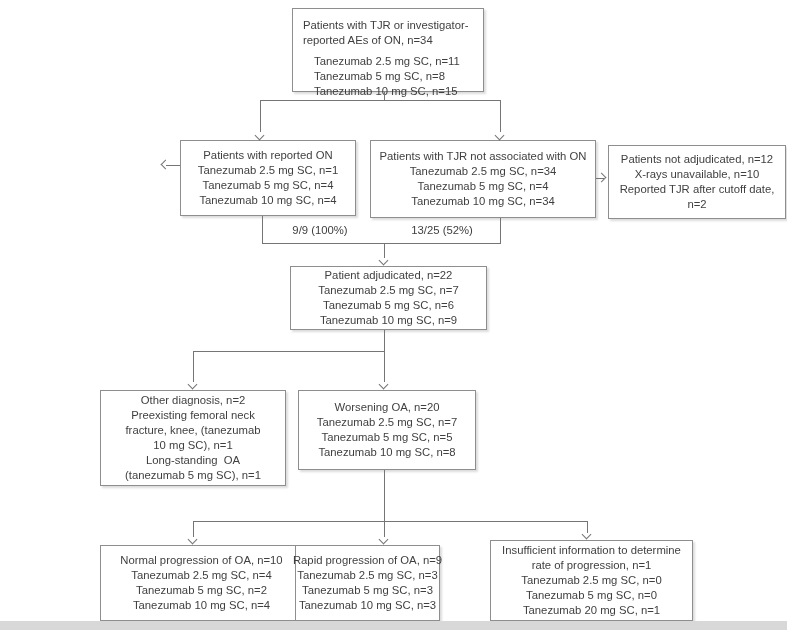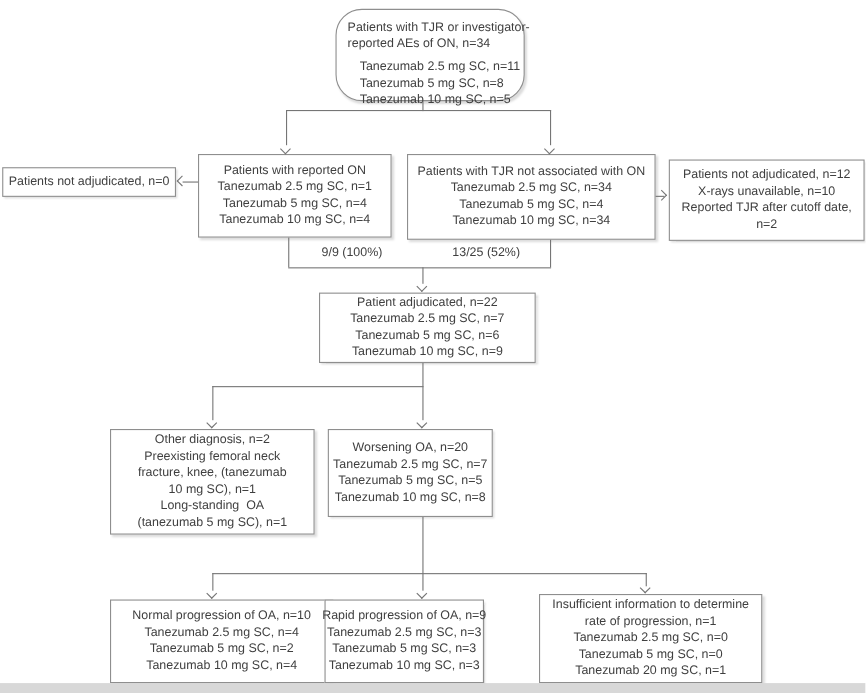--- a/index.html
+++ b/index.html
@@ -68,7 +68,7 @@
 
 <div class="stage">
 
-  <div class="box source" style="left:305px; top:8px; width:172px; height:84px;border-radius:24px;">
+  <div class="box source" style="left:292px; top:8px; width:192px; height:84px;">
     <div class="line">Patients with TJR or investigator-</div>
     <div class="line">reported AEs of ON, n=34</div>
     <div class="line indent gap">Tanezumab 2.5 mg SC, n=11</div>

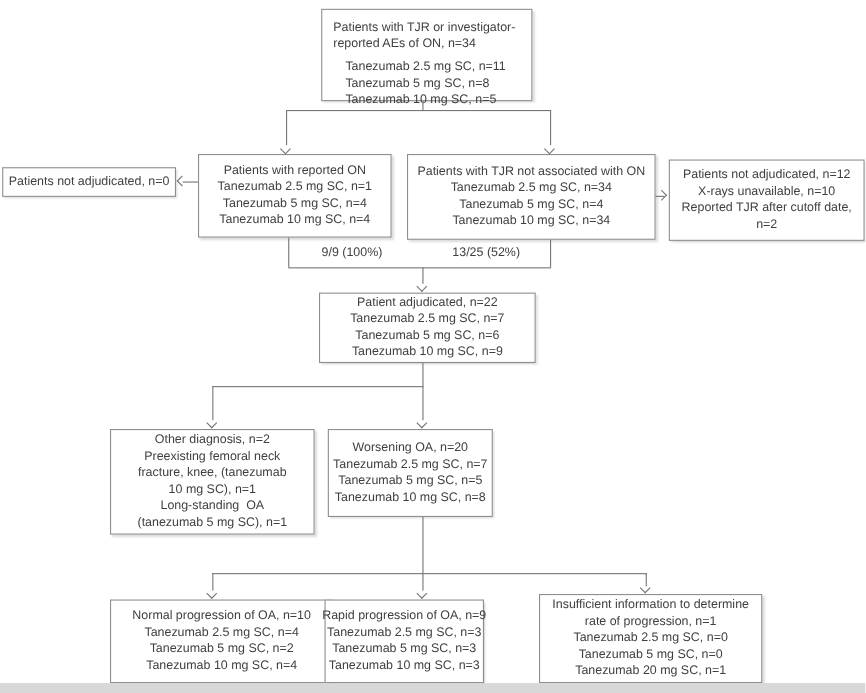--- a/index.html
+++ b/index.html
@@ -73,7 +73,7 @@
     <div class="line">reported AEs of ON, n=34</div>
     <div class="line indent gap">Tanezumab 2.5 mg SC, n=11</div>
     <div class="line indent">Tanezumab 5 mg SC, n=8</div>
-    <div class="line indent">Tanezumab 10 mg SC, n=5</div>
+    <div class="line indent">Tanezumab 10 mg SC, n=15</div>
   </div>
 
   <div class="box" style="left:180px; top:140px; width:176px; height:76px;">

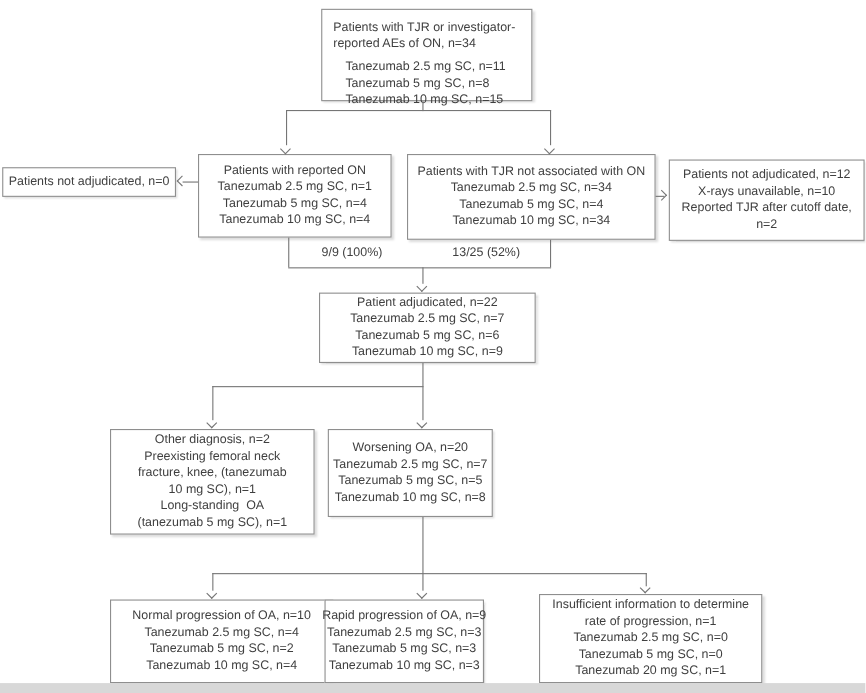--- a/index.html
+++ b/index.html
@@ -90,9 +90,6 @@
       <div class="line">Tanezumab 10 mg SC, n=34</div>
     </div>
 
-  <div class="box" style="left:2px; top:152px; width:158px; height:27px;">
-      <div class="line">Patients not adjudicated, n=0</div>
-    </div>
 
   <div class="box" style="left:608px; top:145px; width:178px; height:74px;">
       <div class="line">Patients not adjudicated, n=12</div>

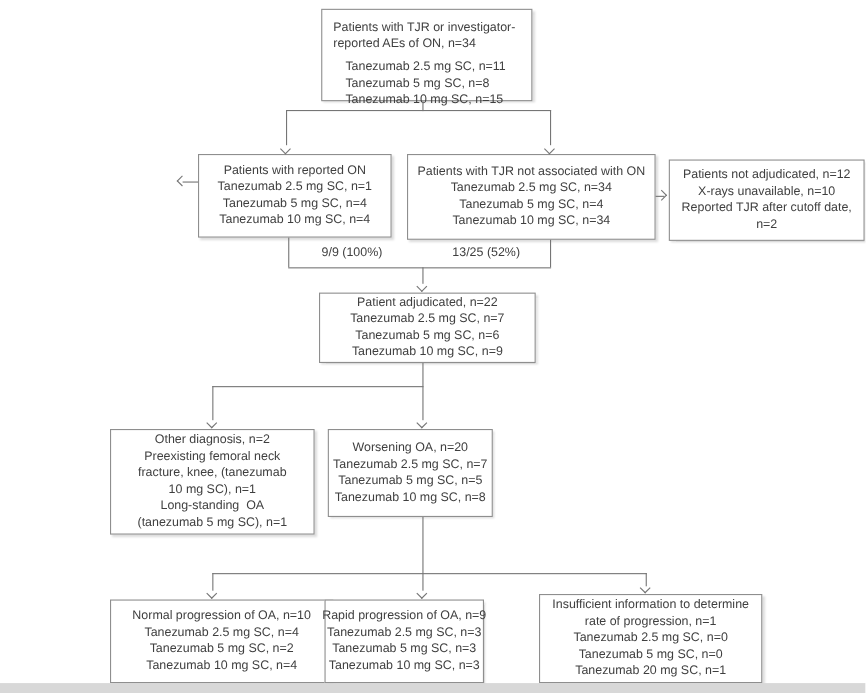--- a/index.html
+++ b/index.html
@@ -114,7 +114,7 @@
       <div class="line">(tanezumab 5 mg SC), n=1</div>
     </div>
 
-  <div class="box" style="left:298px; top:390px; width:150px; height:80px;">
+  <div class="box" style="left:298px; top:390px; width:178px; height:80px;">
       <div class="line">Worsening OA, n=20</div>
       <div class="line">Tanezumab 2.5 mg SC, n=7</div>
       <div class="line">Tanezumab 5 mg SC, n=5</div>

